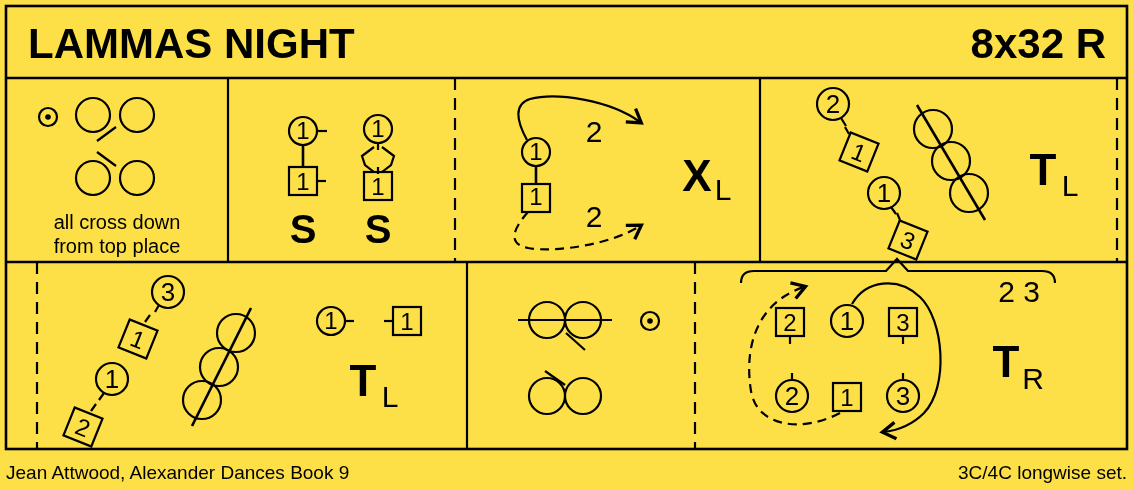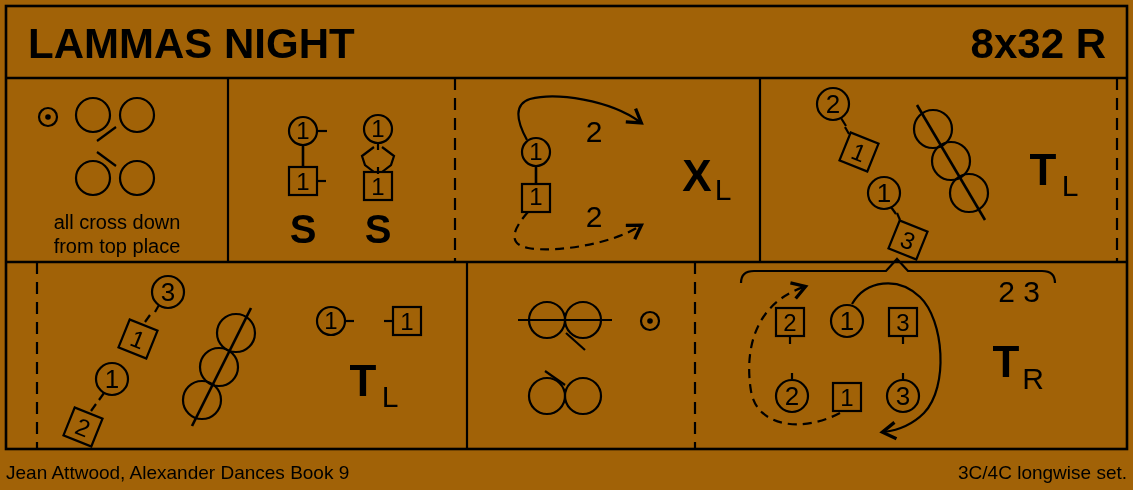--- a/index.html
+++ b/index.html
@@ -3,7 +3,7 @@
 <meta charset="utf-8">
 <style>
   html,body { margin:0; padding:0; background:#ffffff; }
-  #stage { position:relative; width:1133px; height:490px; background:#a16207; overflow:hidden; }
+  #stage { position:relative; width:1133px; height:490px; background:#fde047; overflow:hidden; }
   svg { display:block; }
   svg text { font-family:"Liberation Sans","DejaVu Sans",sans-serif; fill:#000; }
   .shape  { stroke:#000; fill:none; stroke-width:2.2; }

